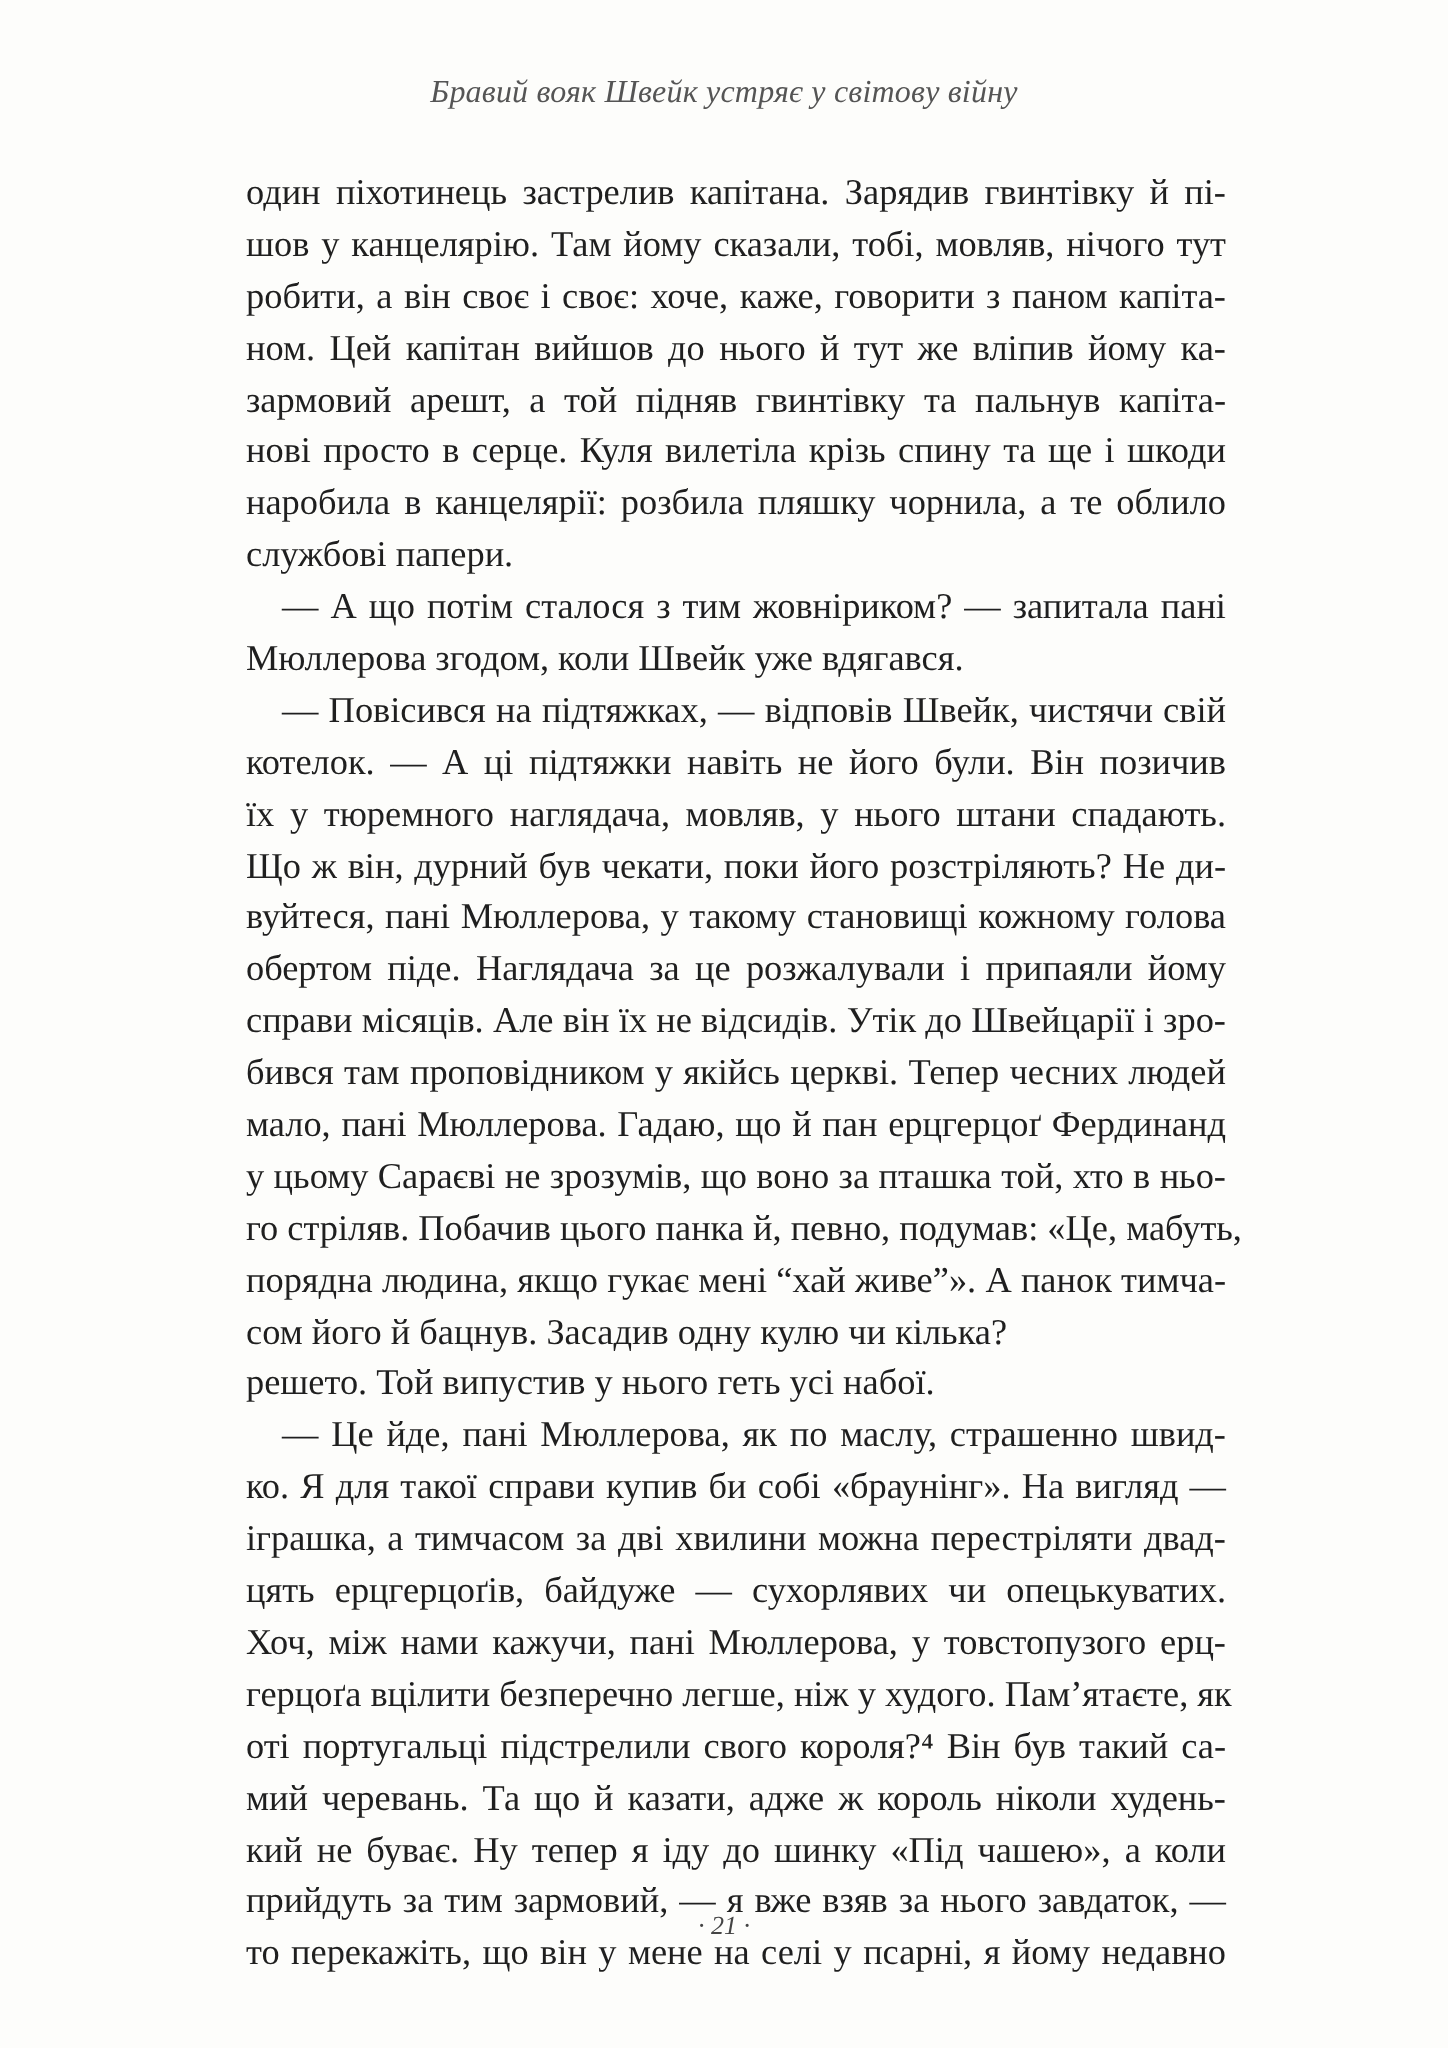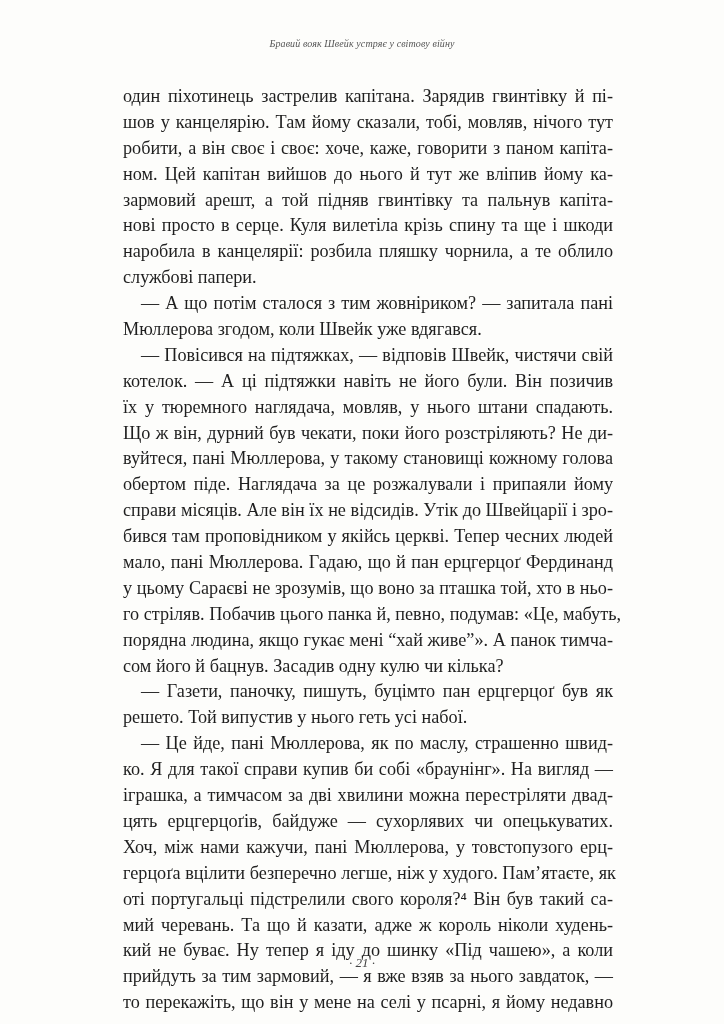--- a/index.html
+++ b/index.html
@@ -16,7 +16,7 @@
     top: 38px; left: 0; width: 724px;
     text-align: center;
     font-style: italic;
-    font-size: 10px;
+    font-size: 16px;
     color: #555;
     letter-spacing: 0.1px;
   }

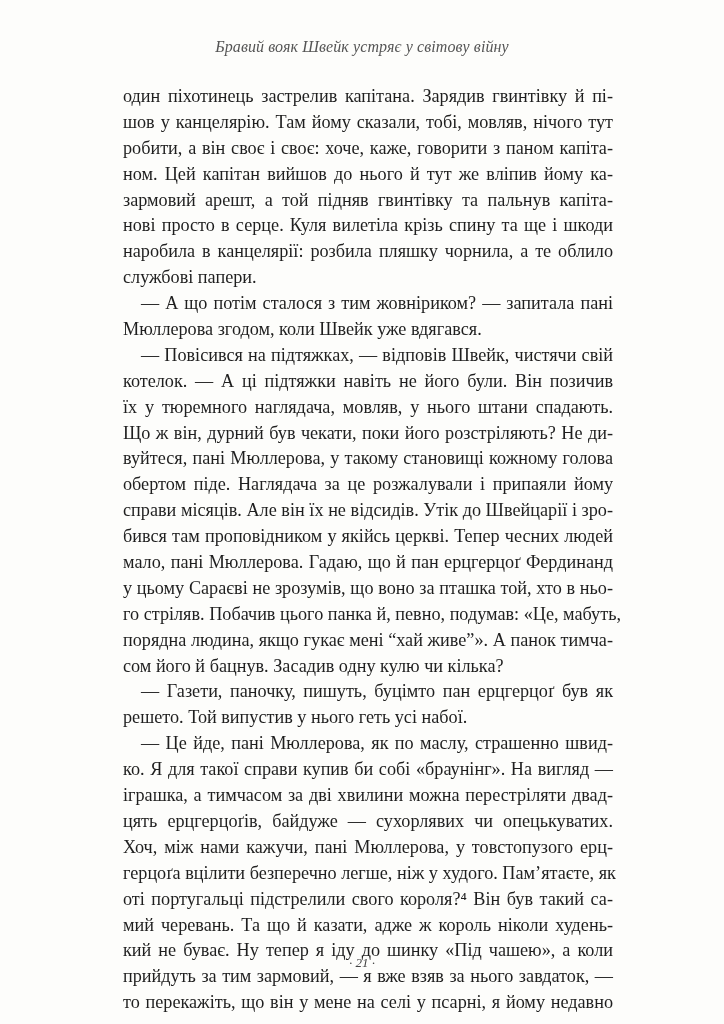--- a/index.html
+++ b/index.html
@@ -74,7 +74,6 @@
     <span class="line">го стріляв. Побачив цього панка й, певно, подумав: «Це, мабуть,</span>
     <span class="line">порядна людина, якщо гукає мені “хай живе”». А панок тимча-</span>
     <span class="line last">сом його й бацнув. Засадив одну кулю чи кілька?</span>
-    <span class="line indent">— Газети, паночку, пишуть, буцімто пан ерцгерцоґ був як</span>
     <span class="line last">решето. Той випустив у нього геть усі набої.</span>
     <span class="line indent">— Це йде, пані Мюллерова, як по маслу, страшенно швид-</span>
     <span class="line">ко. Я для такої справи купив би собі «браунінг». На вигляд —</span>

